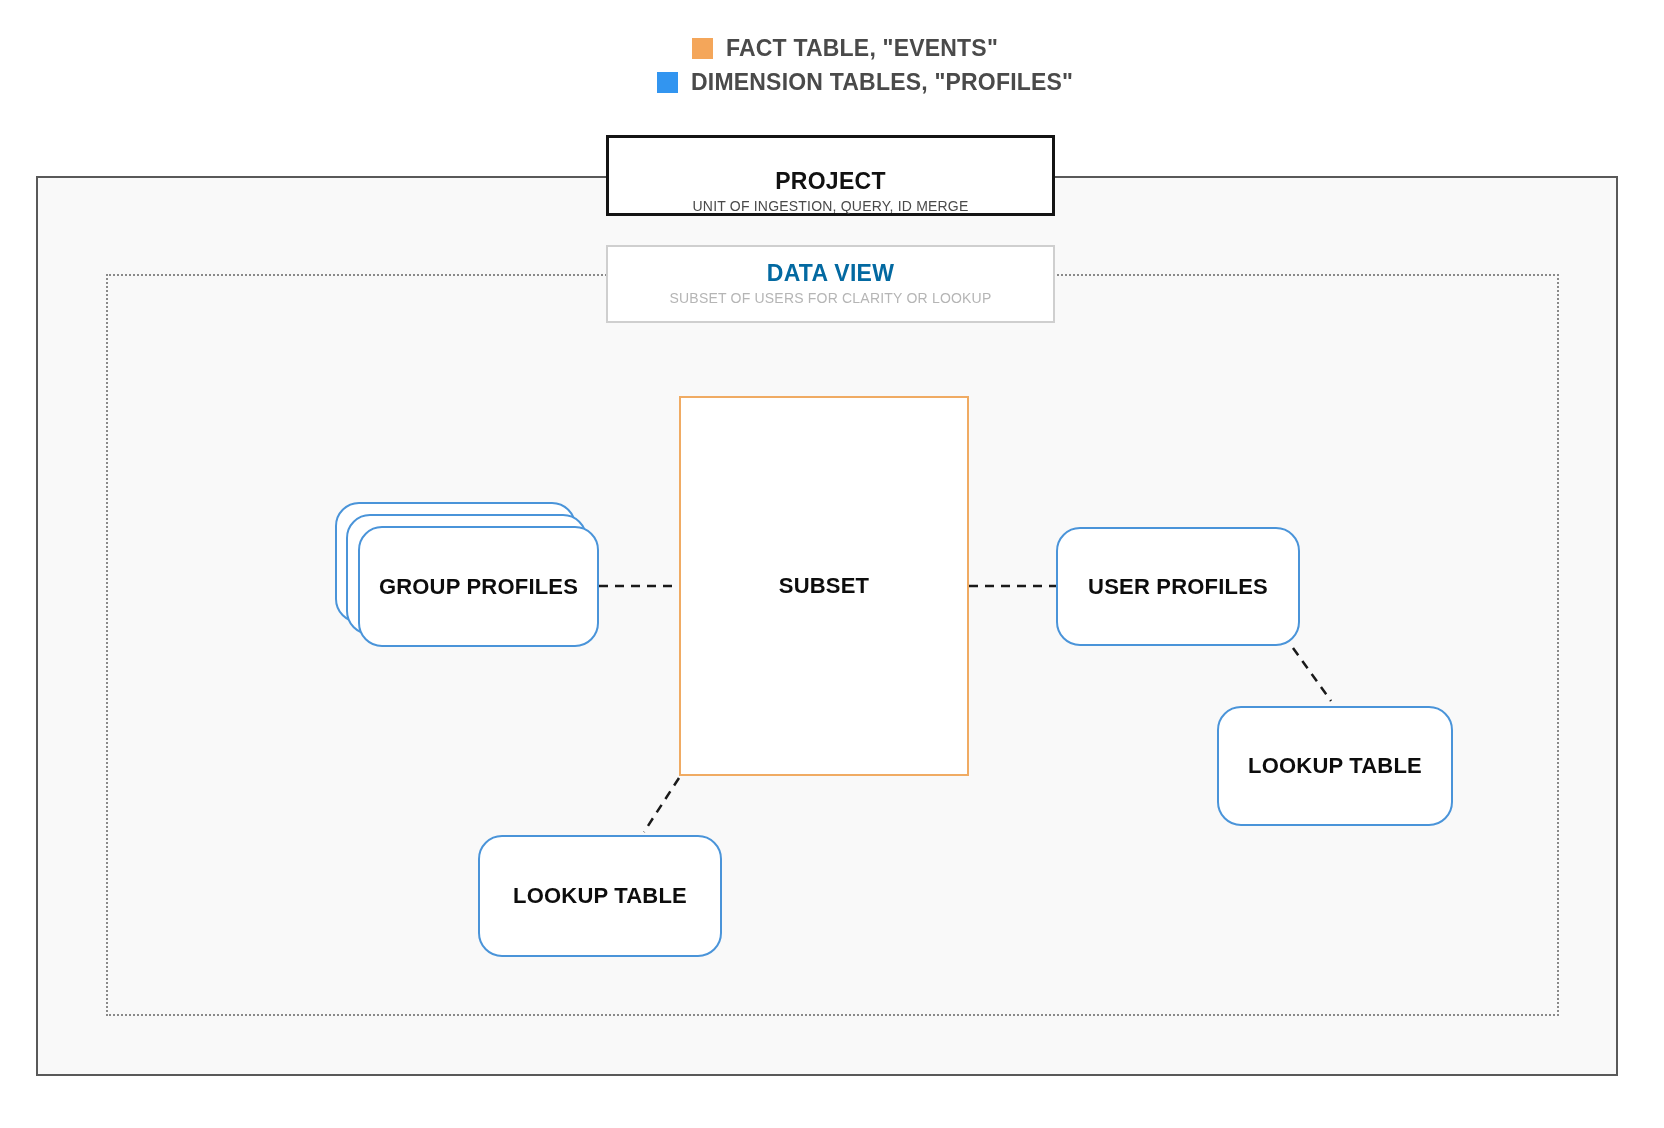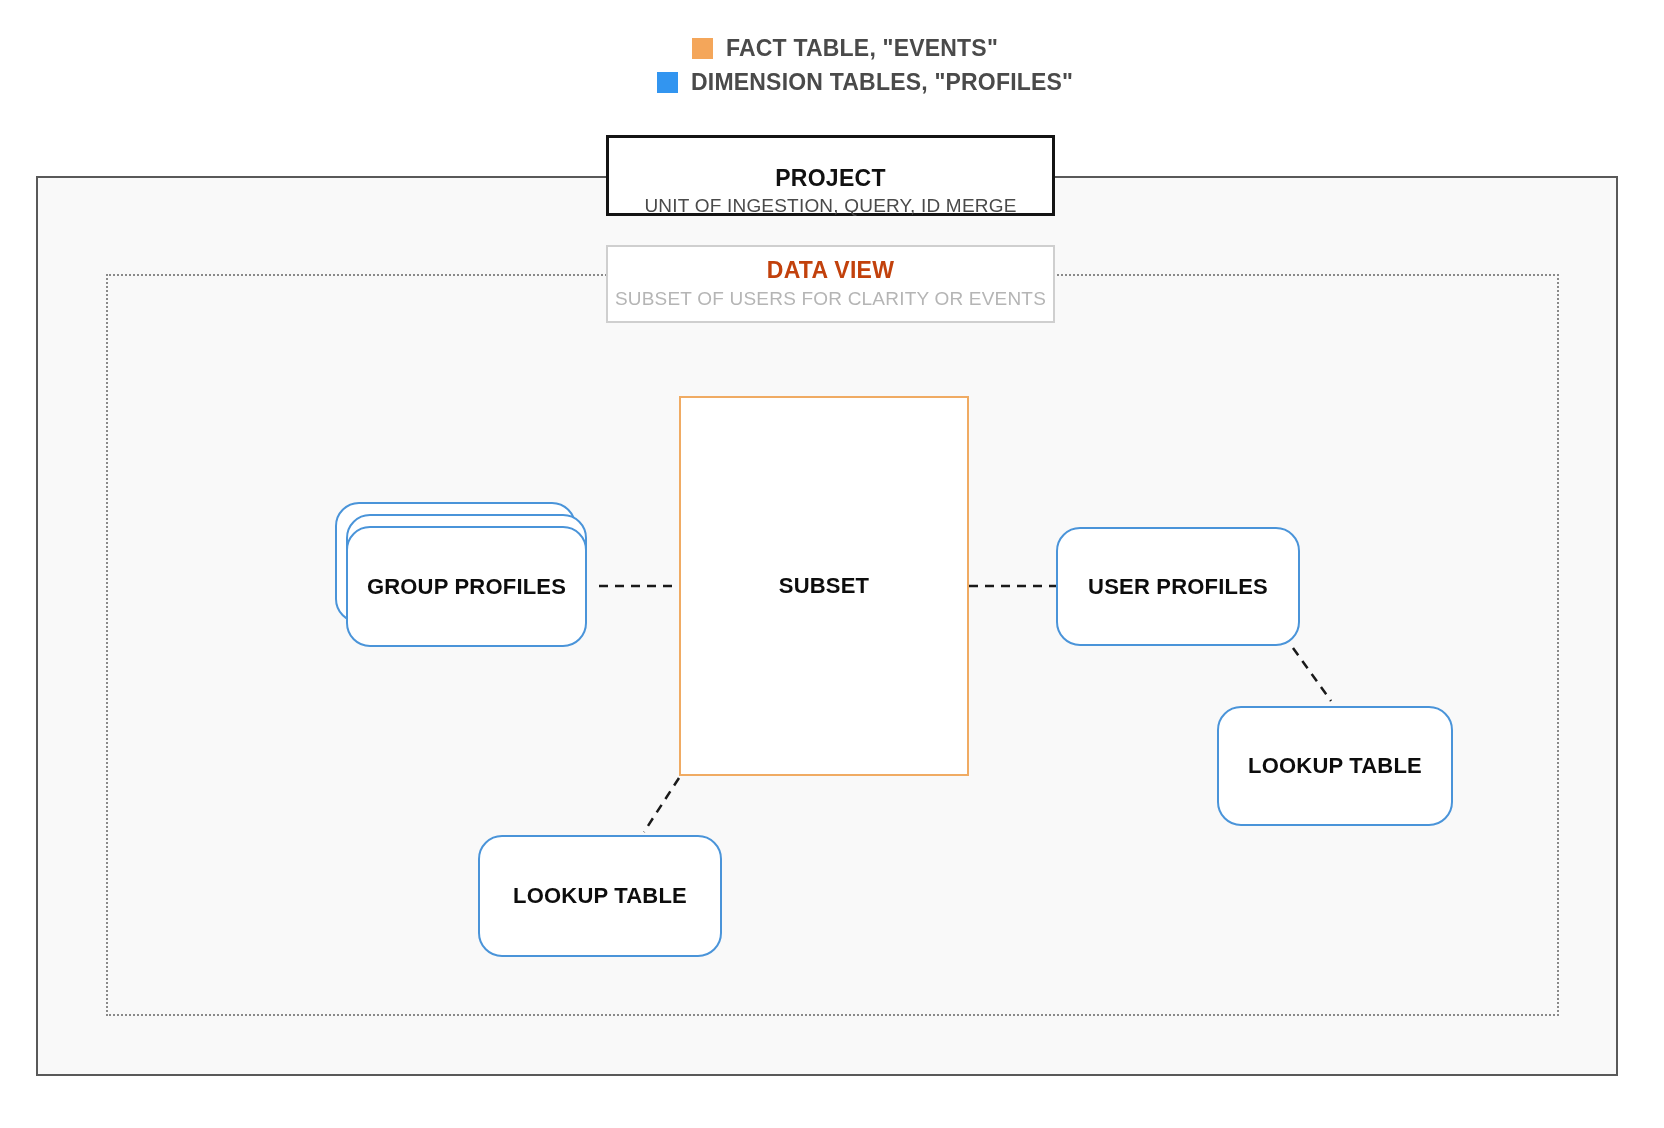--- a/index.html
+++ b/index.html
@@ -92,7 +92,7 @@
     line-height: 1.1;
   }
   .header-sub {
-    font-size: 19px;
+    font-size: 14px;
     letter-spacing: 0.2px;
     line-height: 1.1;
     white-space: nowrap;

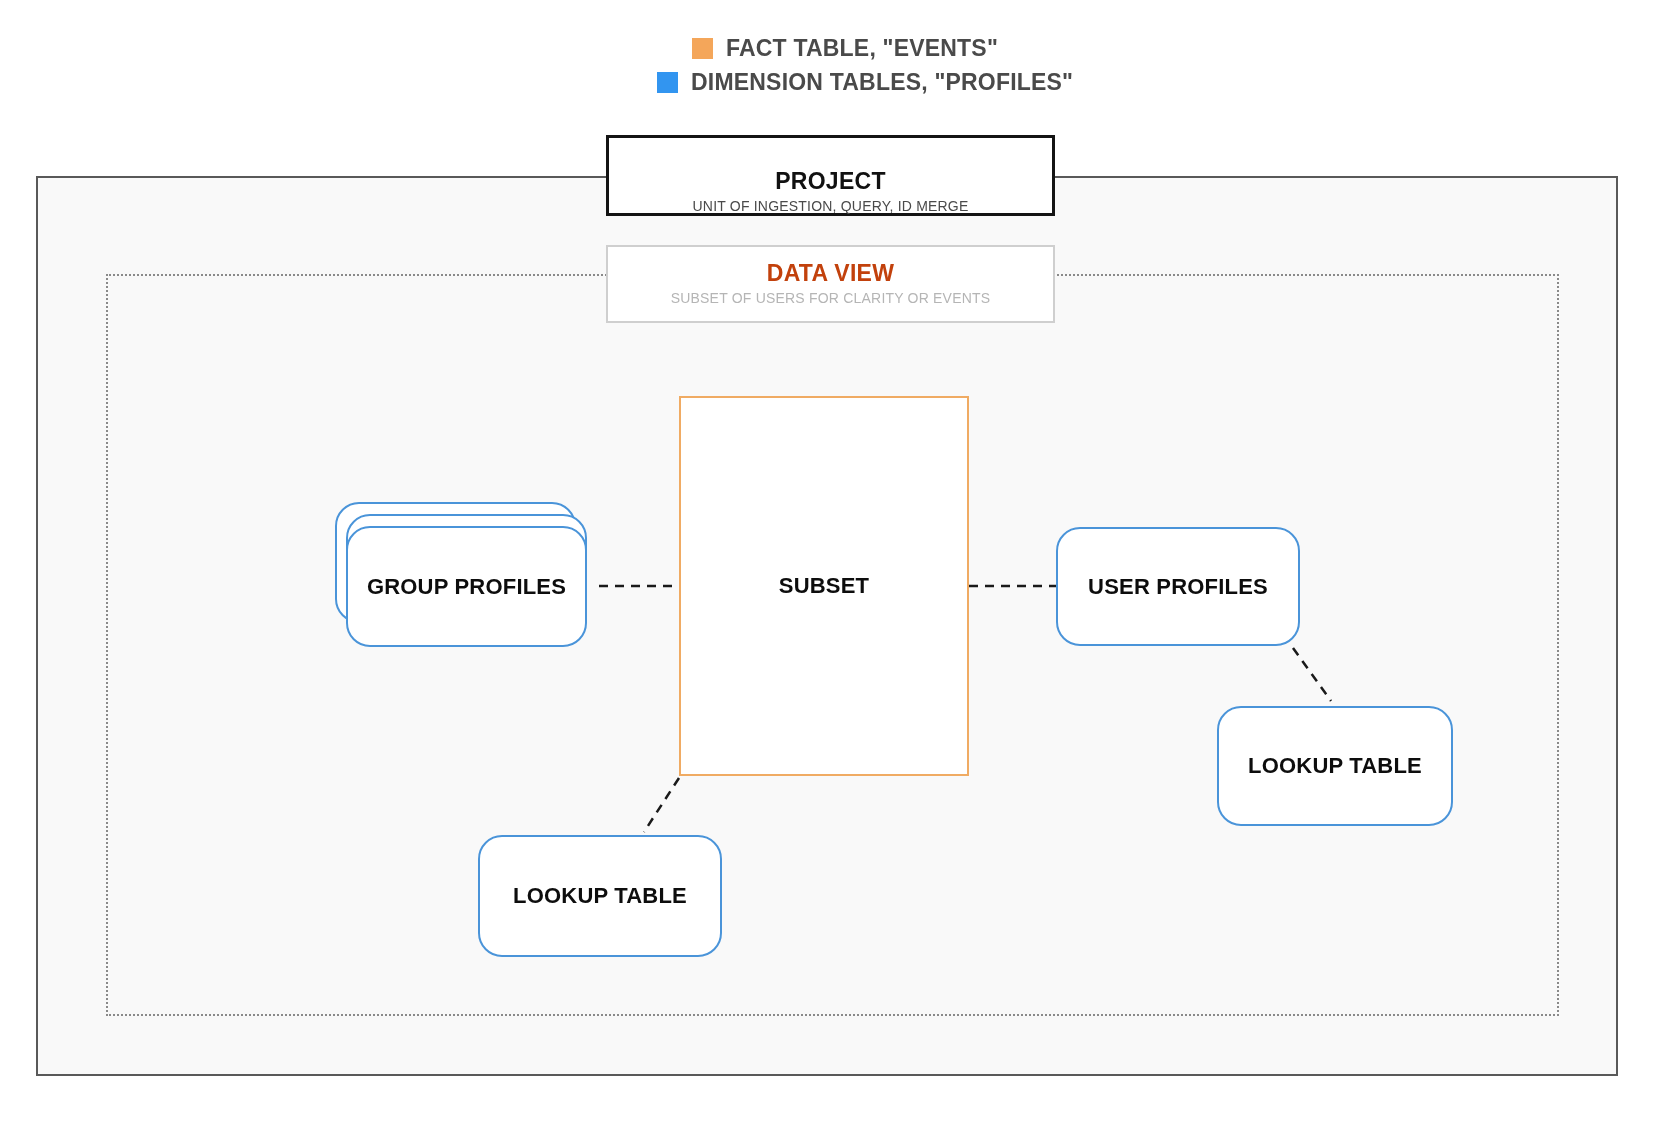--- a/index.html
+++ b/index.html
@@ -99,7 +99,7 @@
   }
   .project-box .header-title { color: #111111; margin-top: 32px; }
   .project-box .header-sub   { color: #4a4a4a; }
-  .dataview-box .header-title { color: #c2410c; }
+  .dataview-box .header-title { color: #0369a1; }
   .dataview-box .header-sub   { color: #b5b5b5; }
 
   

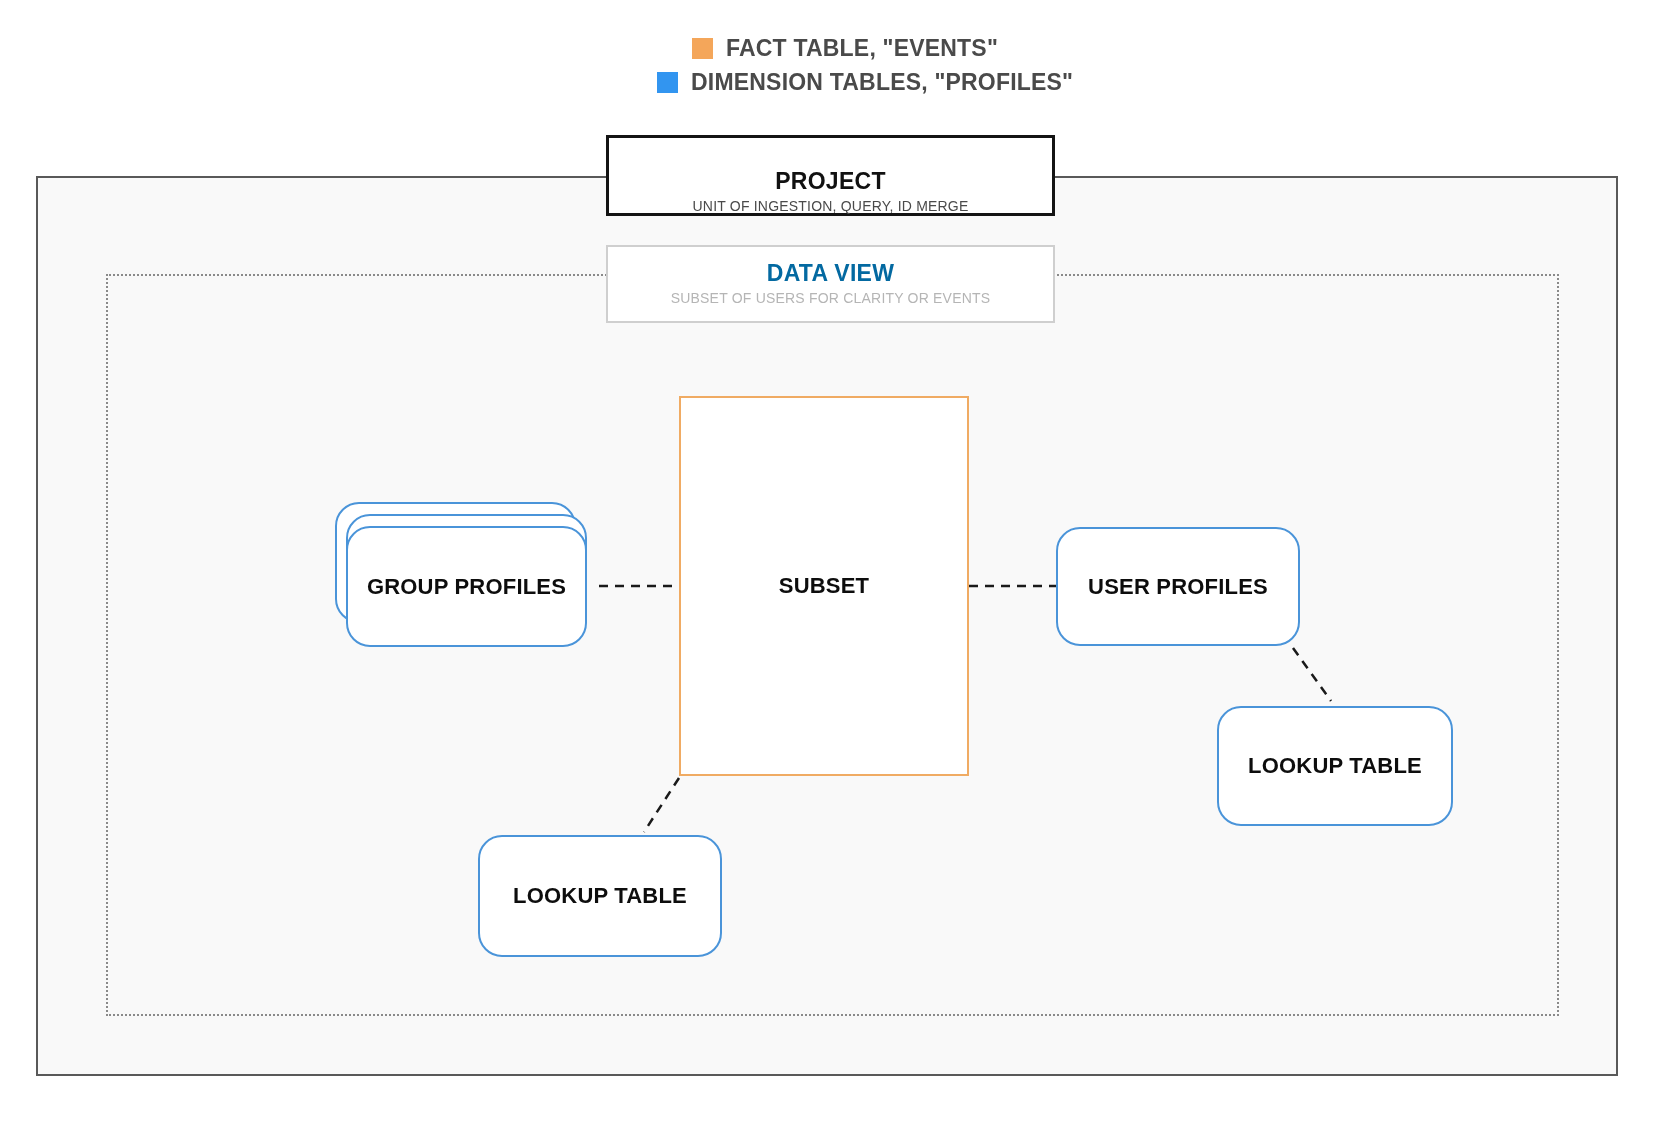--- a/index.html
+++ b/index.html
@@ -194,7 +194,7 @@
   </div>
   <div class="header-box dataview-box">
     <div class="header-title">DATA VIEW</div>
-    <div class="header-sub">SUBSET OF USERS FOR CLARITY OR EVENTS</div>
+    <div class="header-sub">SUBSET OF USERS FOR CLARITY OR LOOKUP</div>
   </div>
 
   <div class="node blue-node gp-card gp-back"></div>

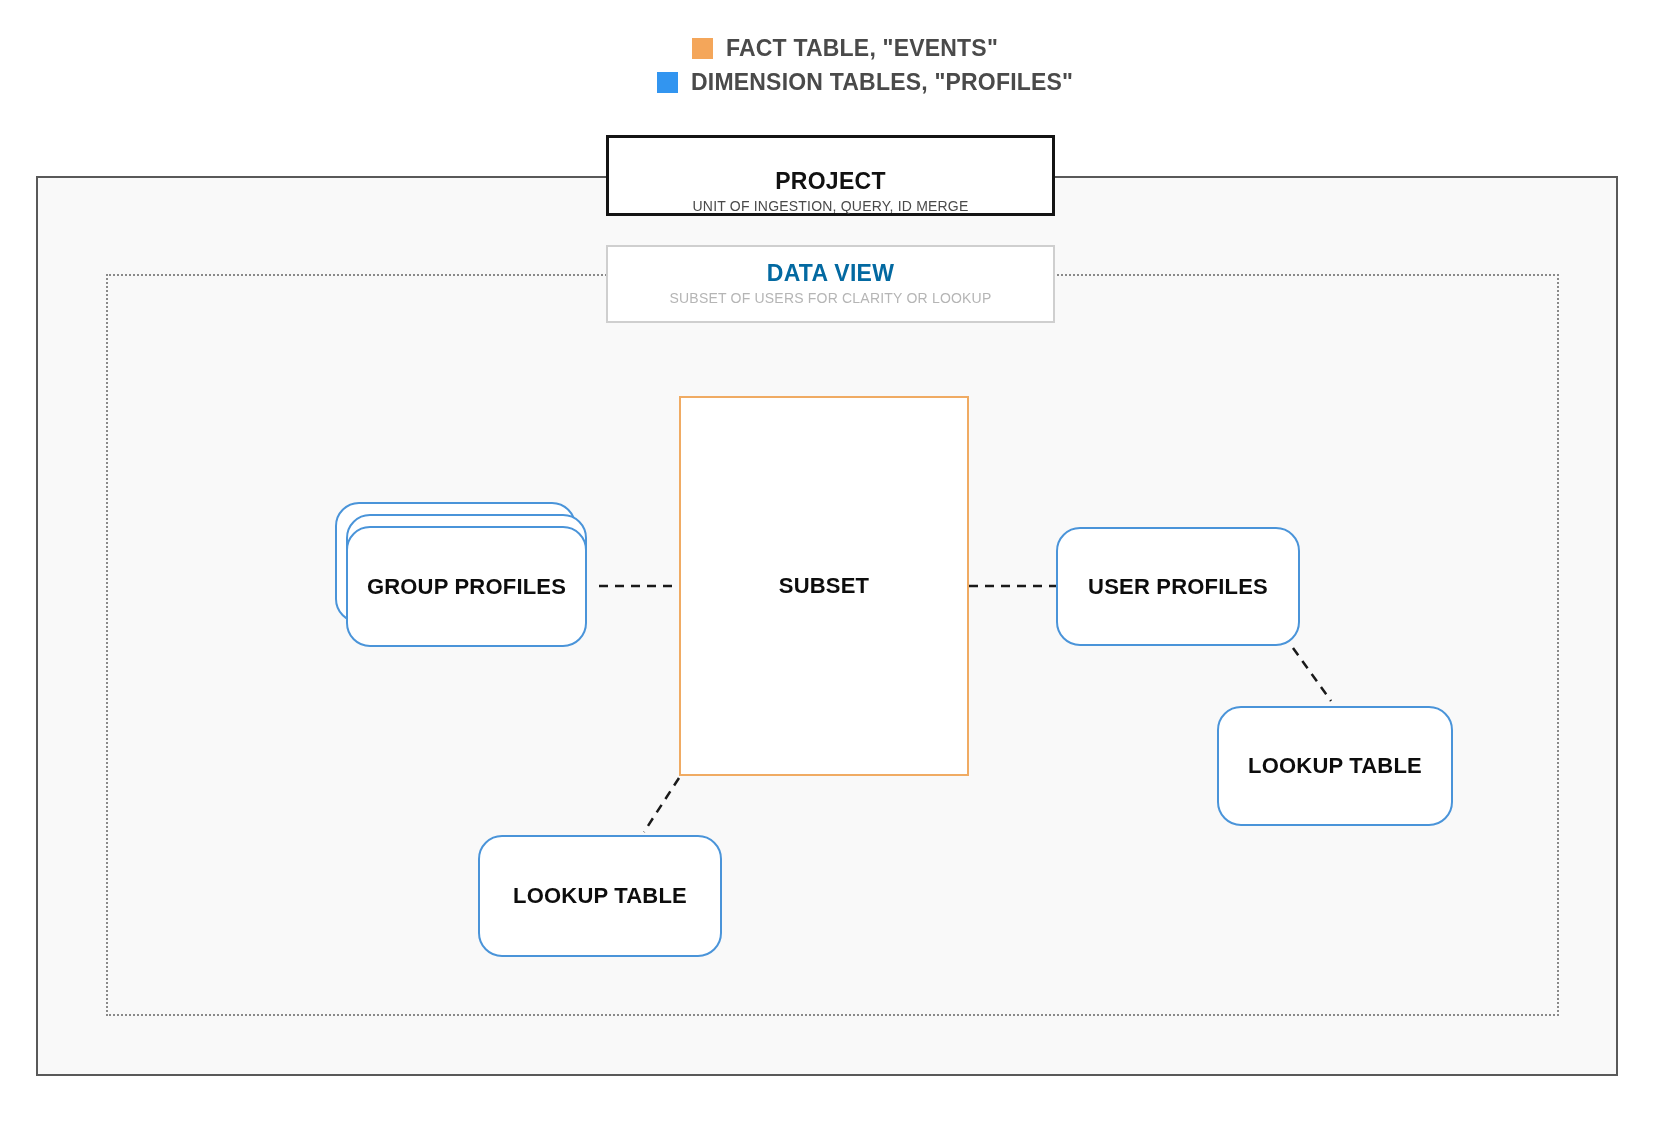--- a/index.html
+++ b/index.html
@@ -147,7 +147,7 @@
   .gp-card { width: 241px; height: 121px; }
   .gp-back  { left: 335px; top: 502px; z-index: 2; }
   .gp-mid   { left: 346px; top: 514px; z-index: 3; }
-  .gp-front { left: 346px; top: 526px; z-index: 4; }
+  .gp-front { left: 358px; top: 526px; z-index: 4; }
   .user-profiles {
     left: 1056px; top: 527px;
     width: 244px; height: 119px;

